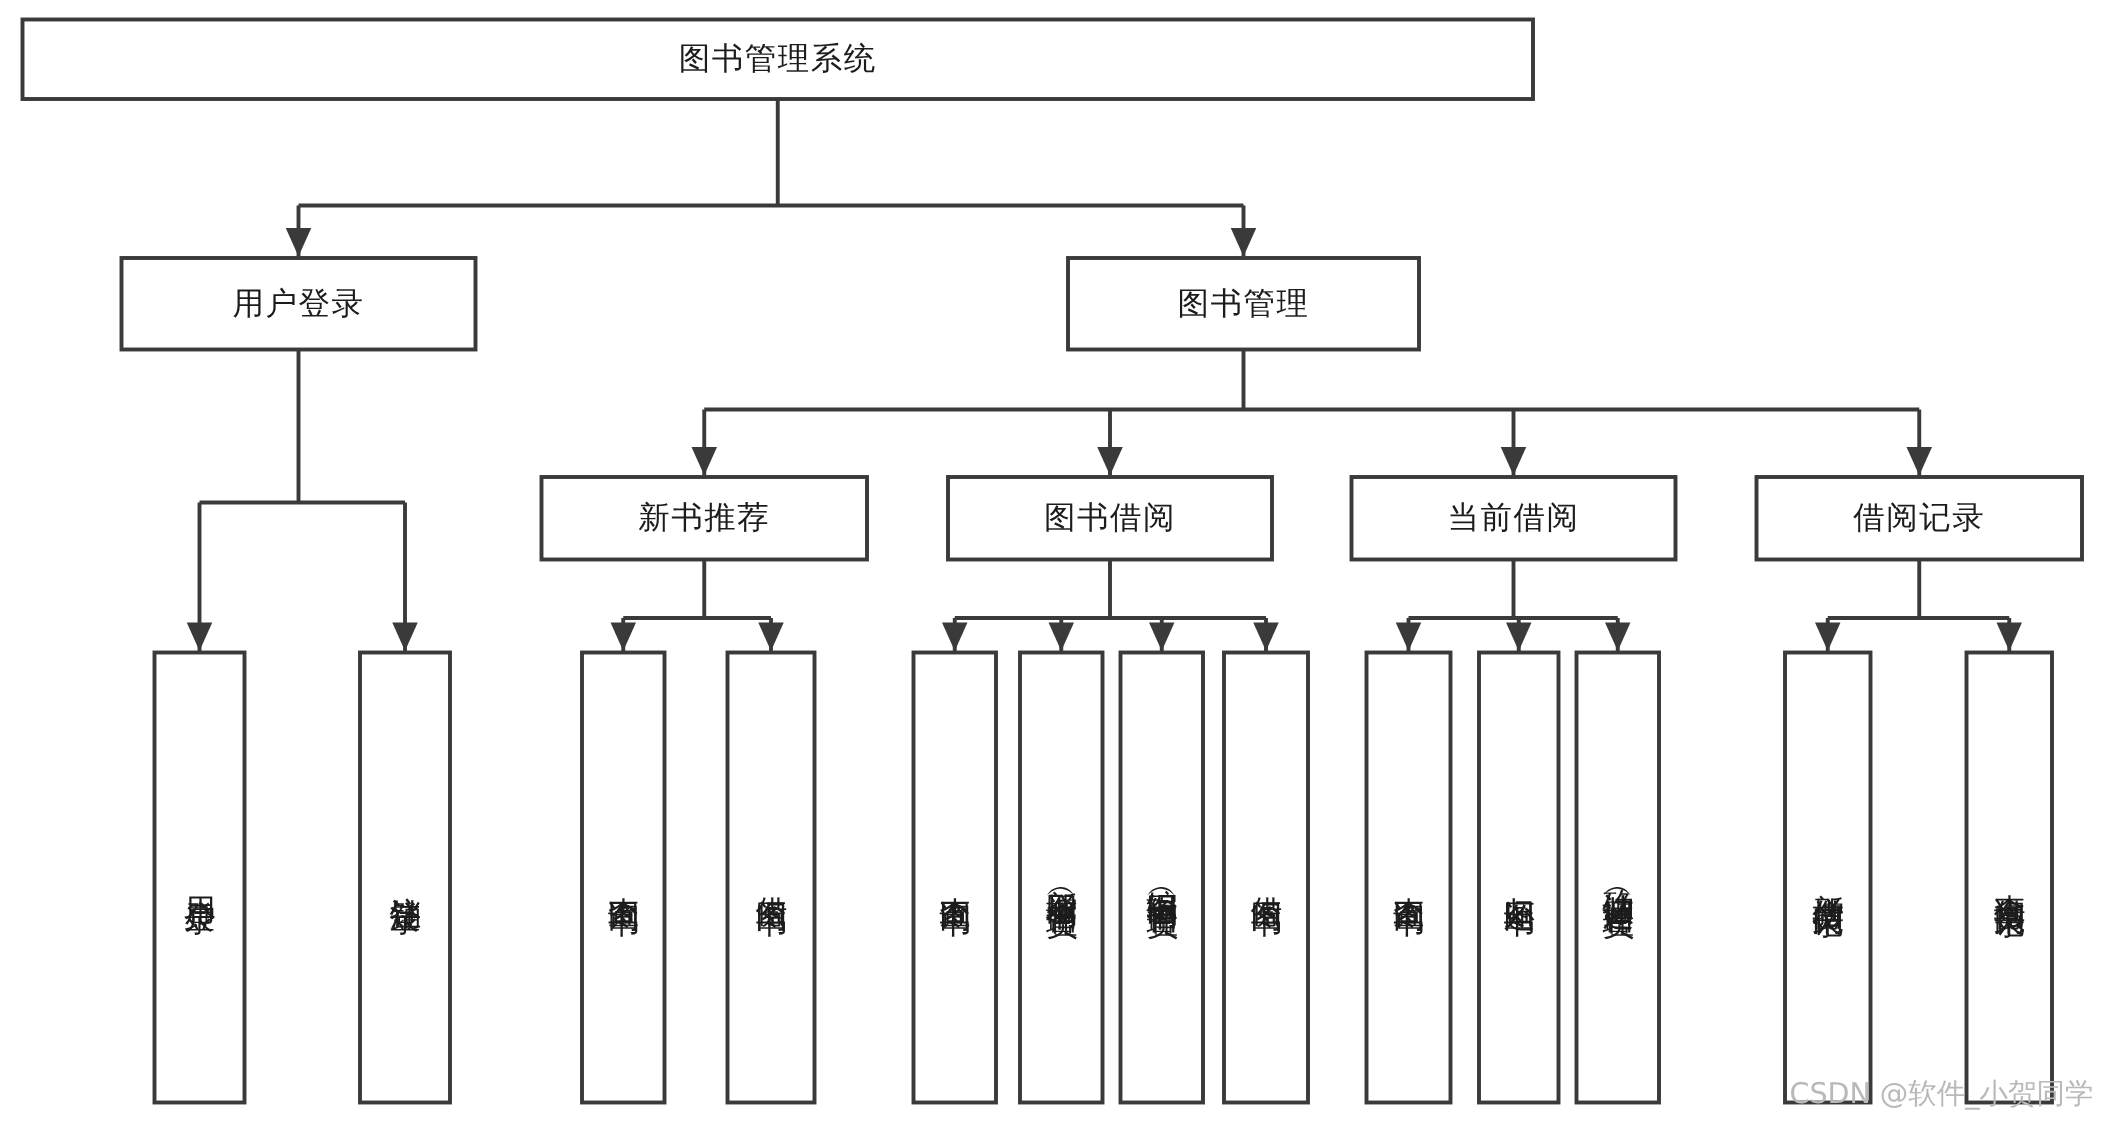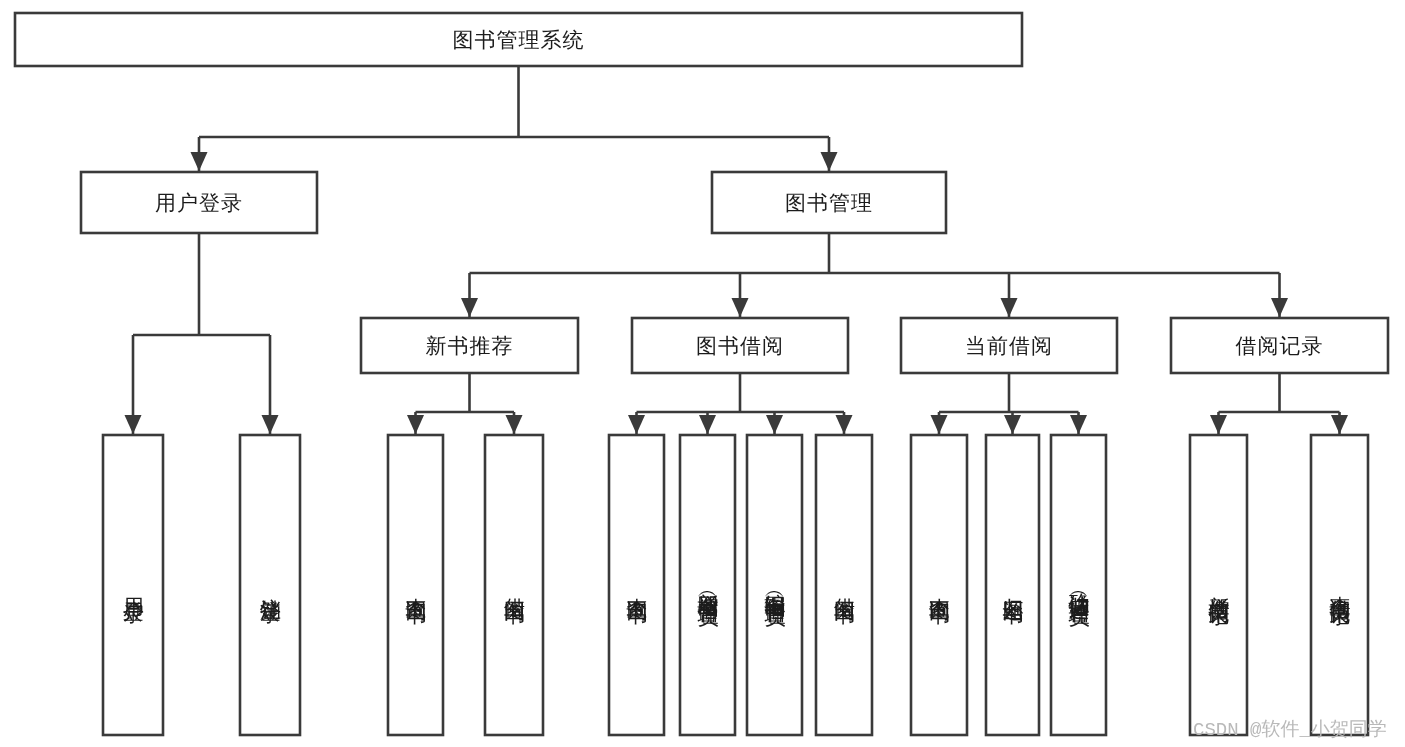--- a/index.html
+++ b/index.html
@@ -219,7 +219,7 @@
       <div class="leaf-label" style="left: 1311px; top: 435px; width: 57px; height: 300px;">查询借阅记录</div>
     </div>
 
-  <div class="watermark" style="left: 1193px; top: 716px; font-family: Liberation Mono, monospace;">CSDN @软件_小贺同学</div>
+  <div class="watermark" style="left: 1193px; top: 716px;">CSDN @软件_小贺同学</div>
 
 </div>
 

